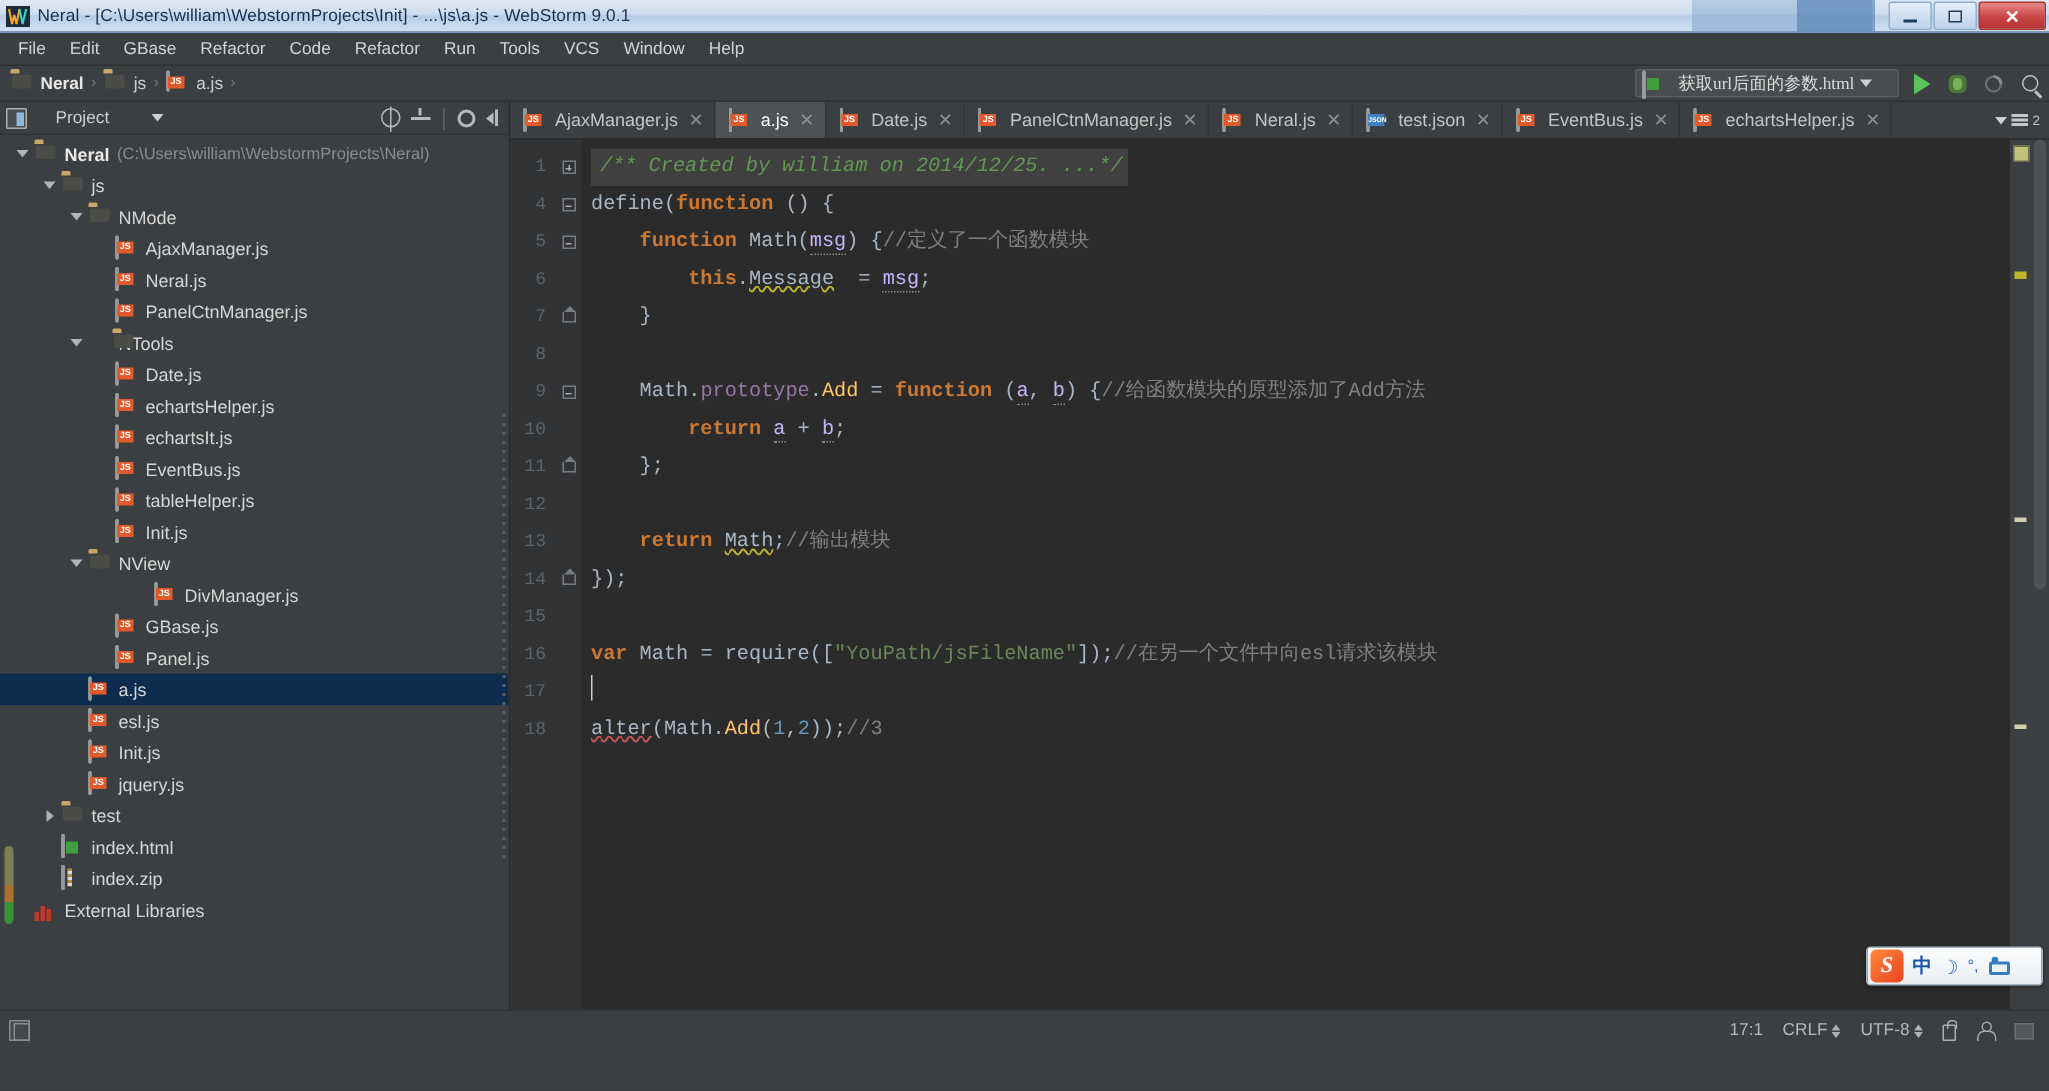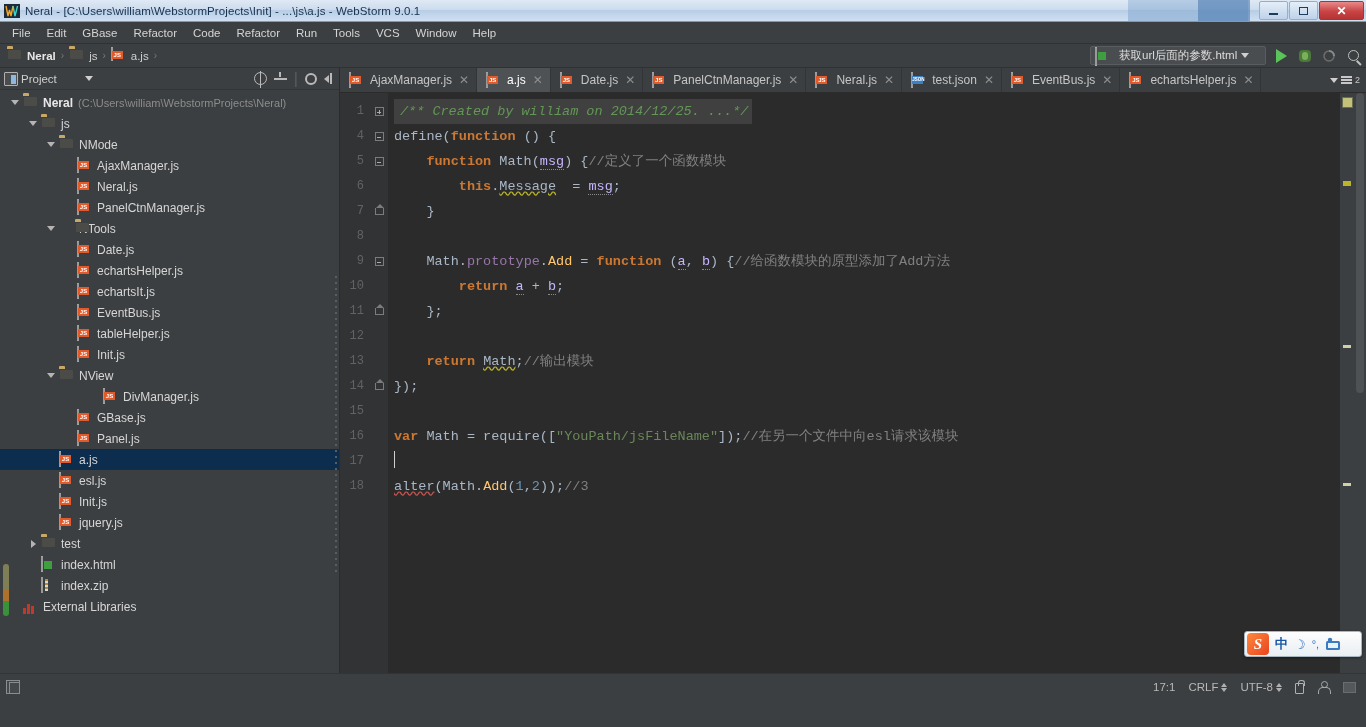--- a/index.html
+++ b/index.html
@@ -79,7 +79,7 @@
   .runconfig {
     display: flex; align-items: center; gap: 4px;
     background: #4a4d4f; border: 1px solid #5a5d60; border-radius: 2px;
-    height: 19px; padding: 0 4px; min-width: 176px;
+    height: 19px; padding: 0 4px; min-width: 176px; font-family: Liberation Serif, serif;
   }
   .runconfig-label { font-size: 11.5px; color: #dcdcdc; white-space: nowrap; }
   .tri-down { width: 0; height: 0; border-left: 4px solid transparent;

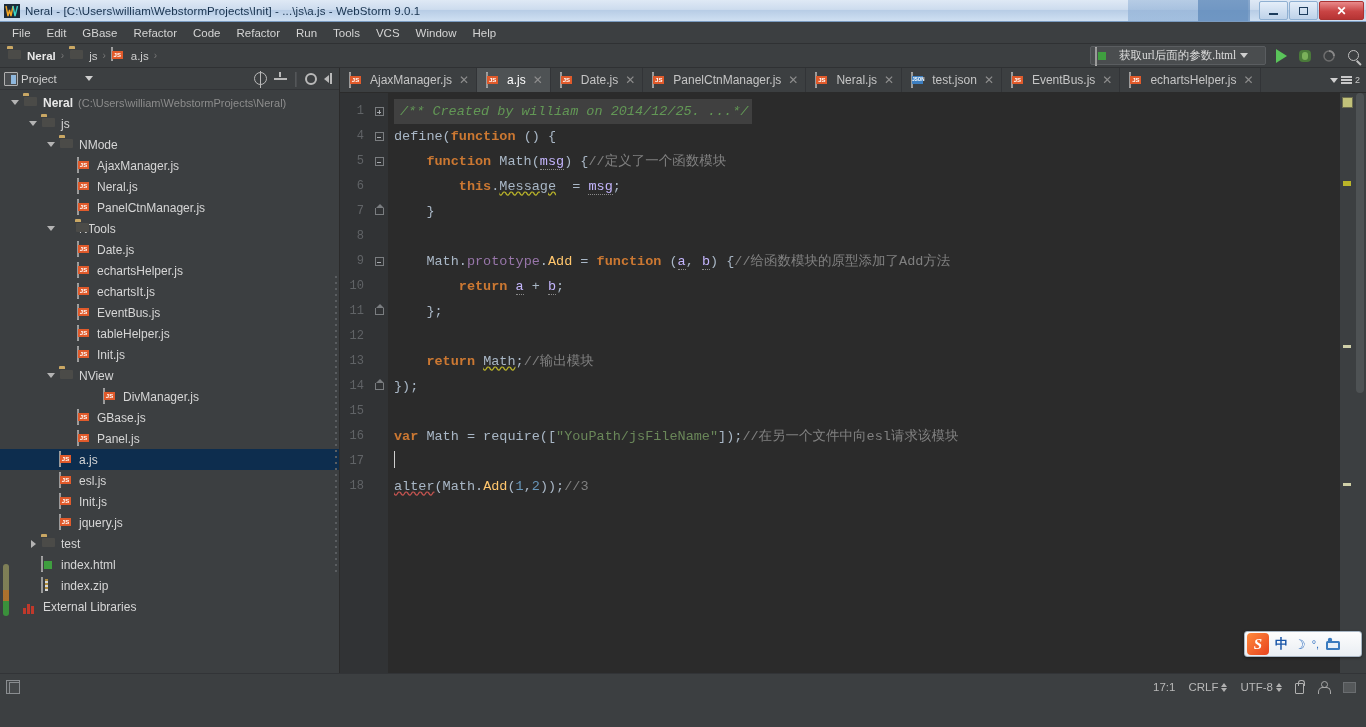--- a/index.html
+++ b/index.html
@@ -97,7 +97,7 @@
     height: 22px; display: flex; align-items: center; padding: 0 4px;
     background: #3c3f41; border-bottom: 1px solid #323437;
   }
-  .projhdr-title { font-size: 11.5px; color: #cfcfcf; margin-left: 3px; }
+  .projhdr-title { font-size: 11.5px; color: #cfcfcf; margin-left: 19px; }
   .projhdr-right { margin-left: auto; display: flex; align-items: center; gap: 7px;
     padding-right: 3px; }
 

